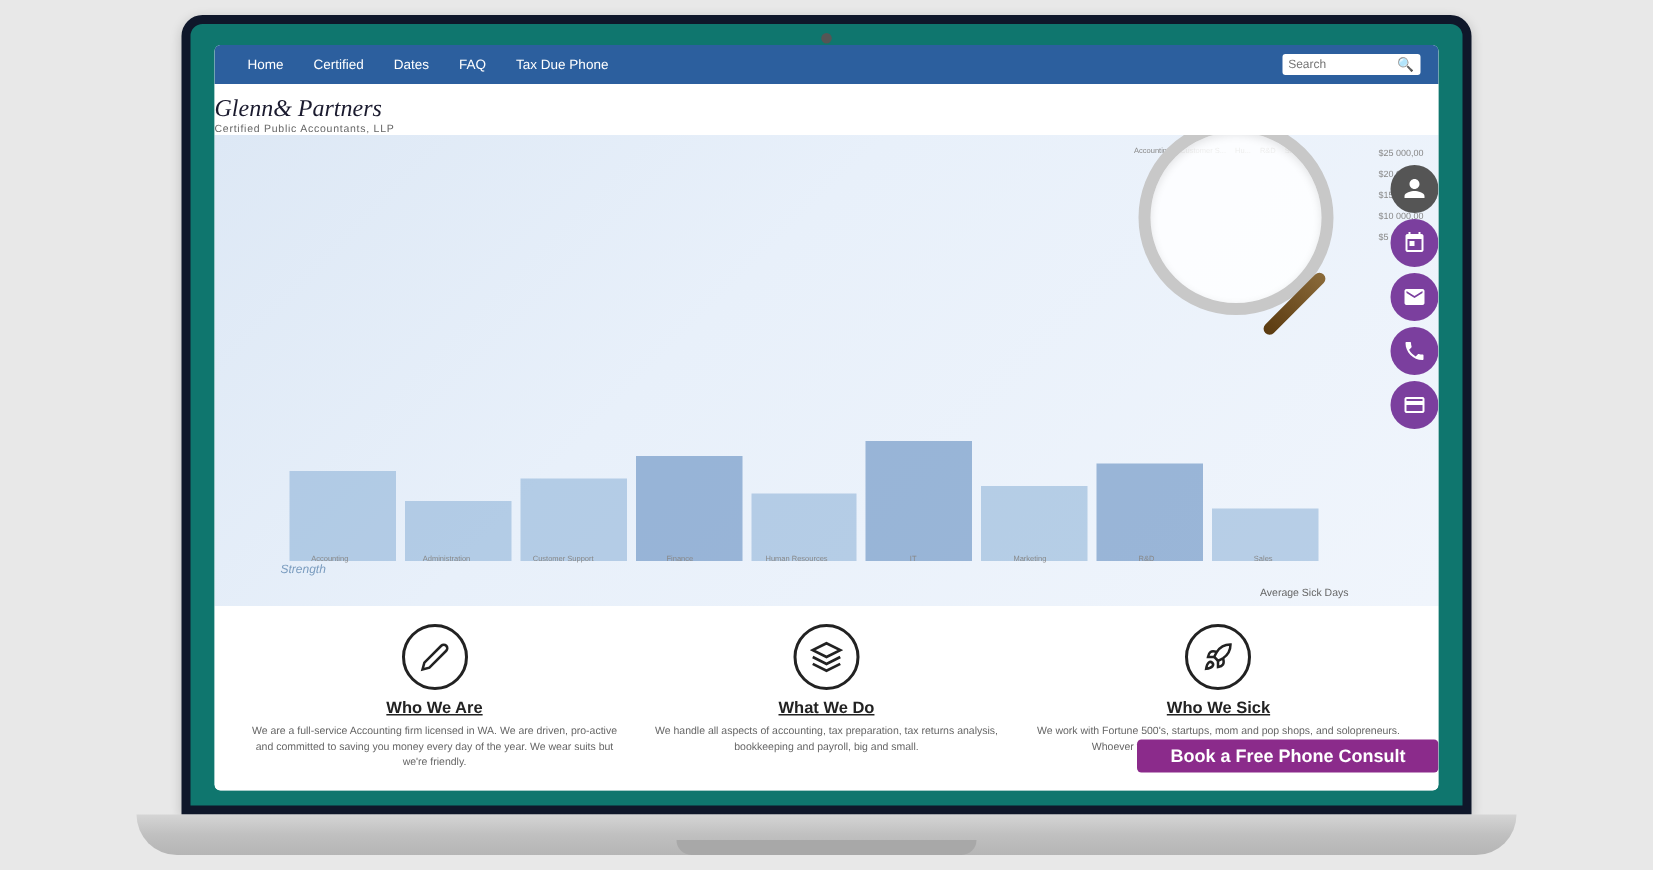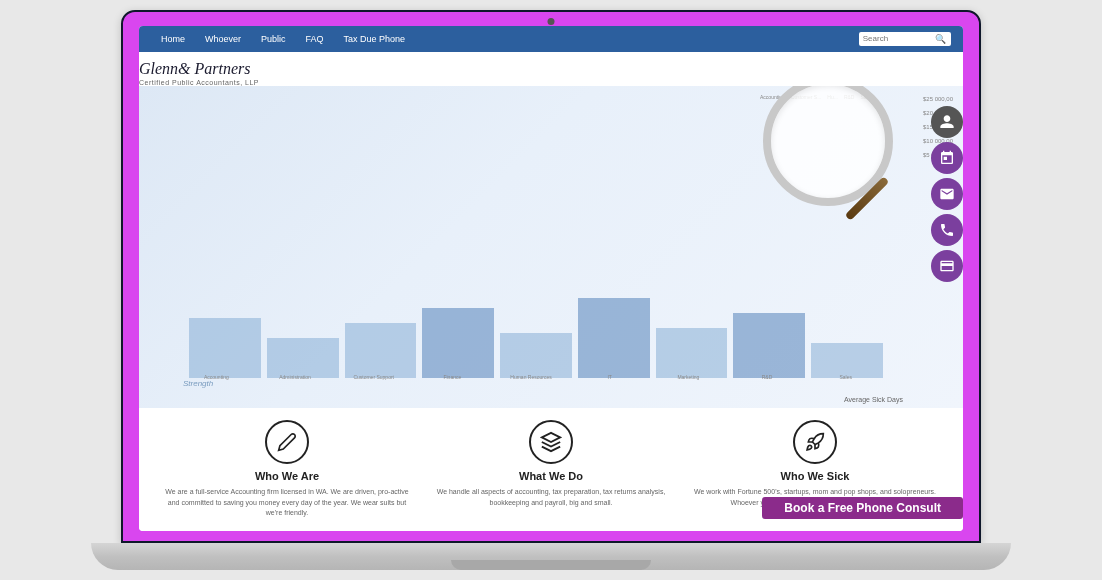--- a/index.html
+++ b/index.html
@@ -27,12 +27,12 @@
     .laptop-screen-bezel {
       width: 860px;
       height: 544px;
-      background: #d946ef;
+      background: #0f766e;
       border-radius: 14px 14px 0 0;
       padding: 14px 16px 10px;
       position: relative;
       box-shadow: 0 2px 8px rgba(0,0,0,0.18);
-      border: 2px solid #0f172a;
+      border: 6px solid #0f172a;
     }
 
     .laptop-camera {

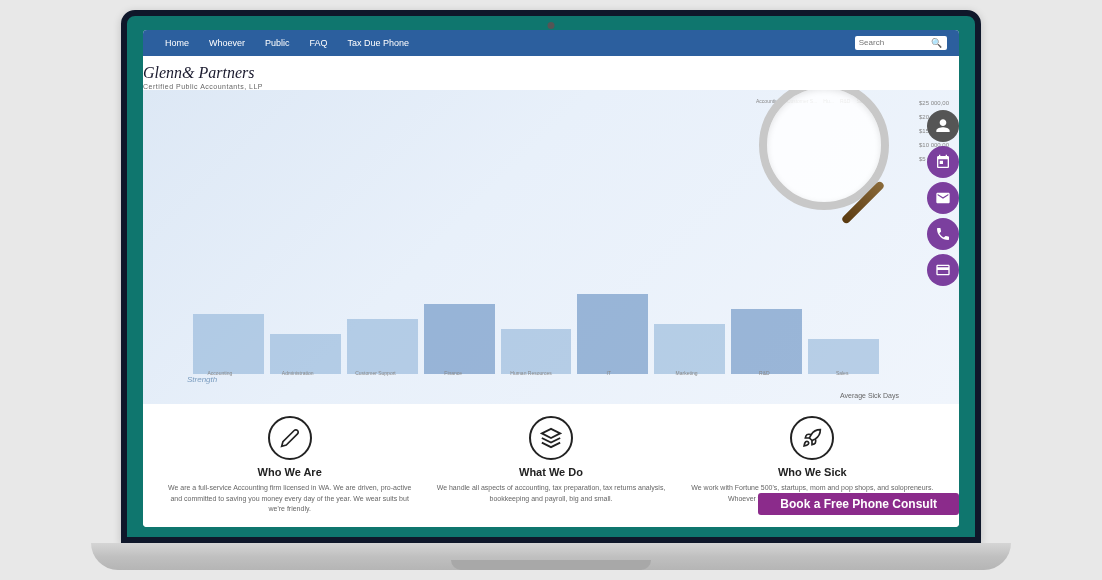--- a/index.html
+++ b/index.html
@@ -366,7 +366,7 @@
 
         <nav class="nav">
           <div class="nav-item">Home</div>
-          <div class="nav-item">Whoever</div>
+          <div class="nav-item">Certified</div>
           <div class="nav-item">Public</div>
           <div class="nav-item">FAQ</div>
           <div class="nav-item">Tax Due Phone</div>

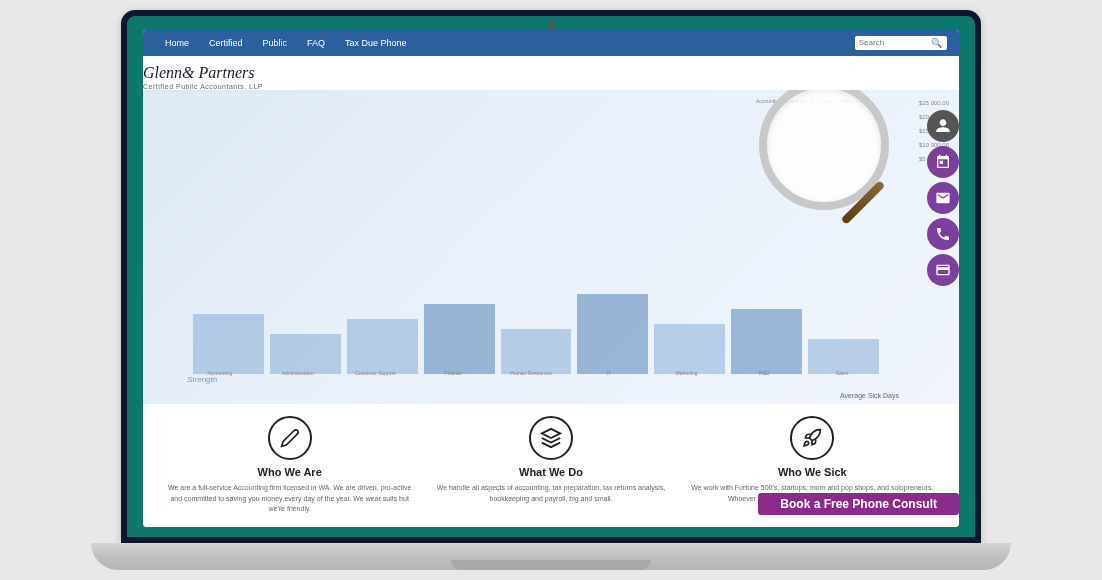--- a/index.html
+++ b/index.html
@@ -367,7 +367,7 @@
         <nav class="nav">
           <div class="nav-item">Home</div>
           <div class="nav-item">Certified</div>
-          <div class="nav-item">Public</div>
+          <div class="nav-item">Dates</div>
           <div class="nav-item">FAQ</div>
           <div class="nav-item">Tax Due Phone</div>
           <div class="nav-search">

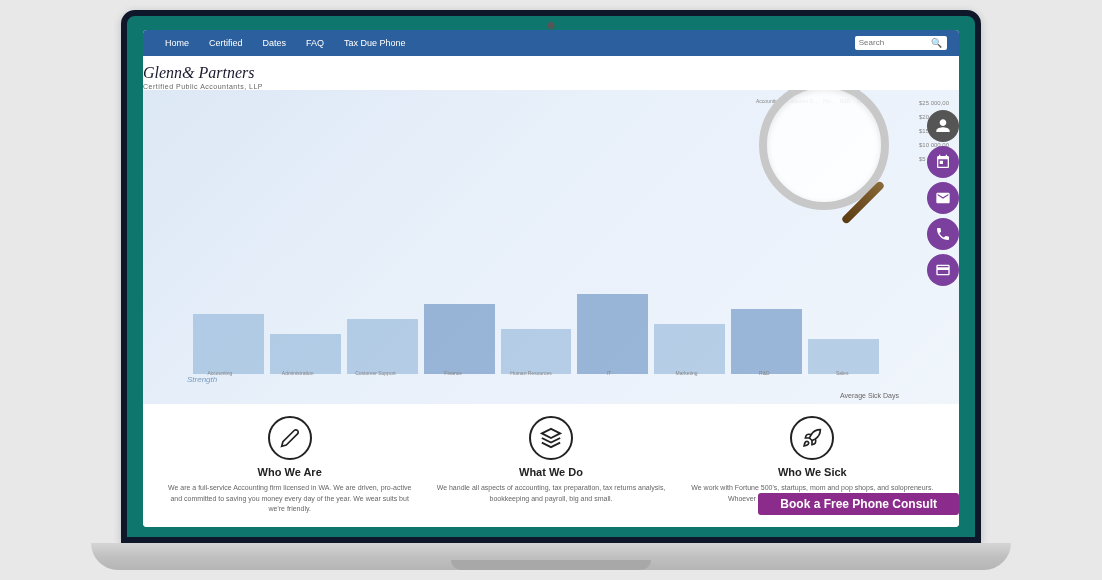--- a/index.html
+++ b/index.html
@@ -331,6 +331,7 @@
       font-weight: bold;
       color: #222;
       margin-bottom: 5px;
+      text-decoration: underline;
     }
 
     .service-desc {

